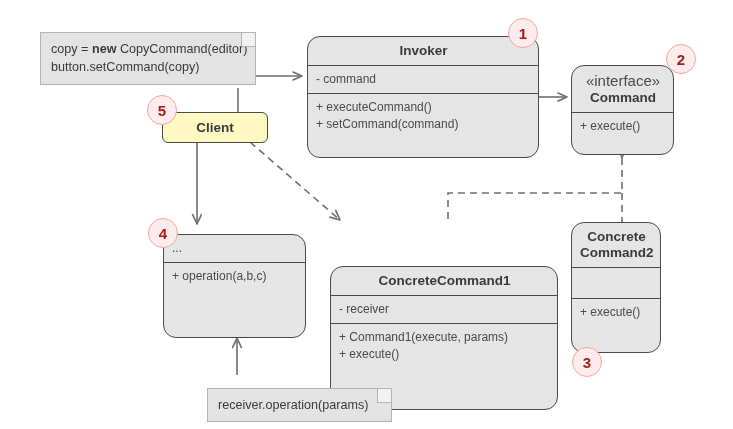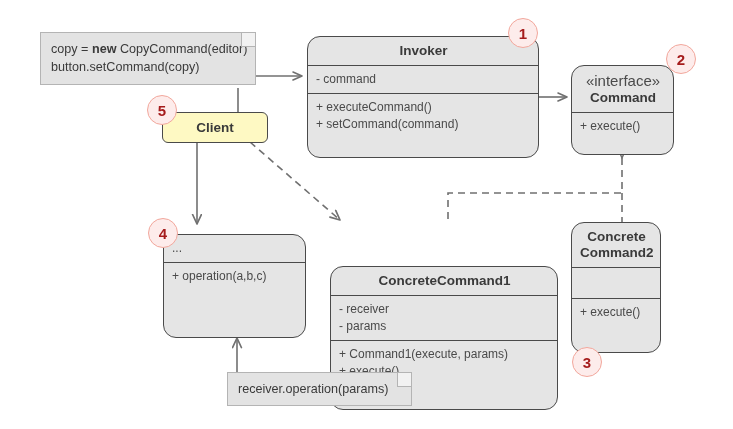--- a/index.html
+++ b/index.html
@@ -217,7 +217,6 @@
     <div class="compartment title">ConcreteCommand1</div>
     <div class="compartment">
       <div class="member">- receiver</div>
-      <div class="member">- params</div>
     </div>
     <div class="compartment">
       <div class="member">+ Command1(execute, params)</div>

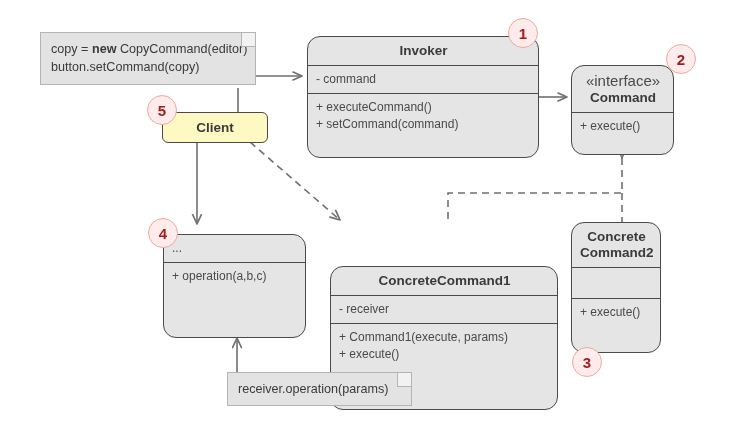--- a/index.html
+++ b/index.html
@@ -235,7 +235,7 @@
     </div>
   </div>
 
-  <div class="uml-note" style="left:207px; top:372px; width:185px;margin-left:20px;">
+  <div class="uml-note" style="left:207px; top:388px; width:185px;">
     <span class="fold"></span>
     <div>receiver.operation(params)</div>
   </div>

